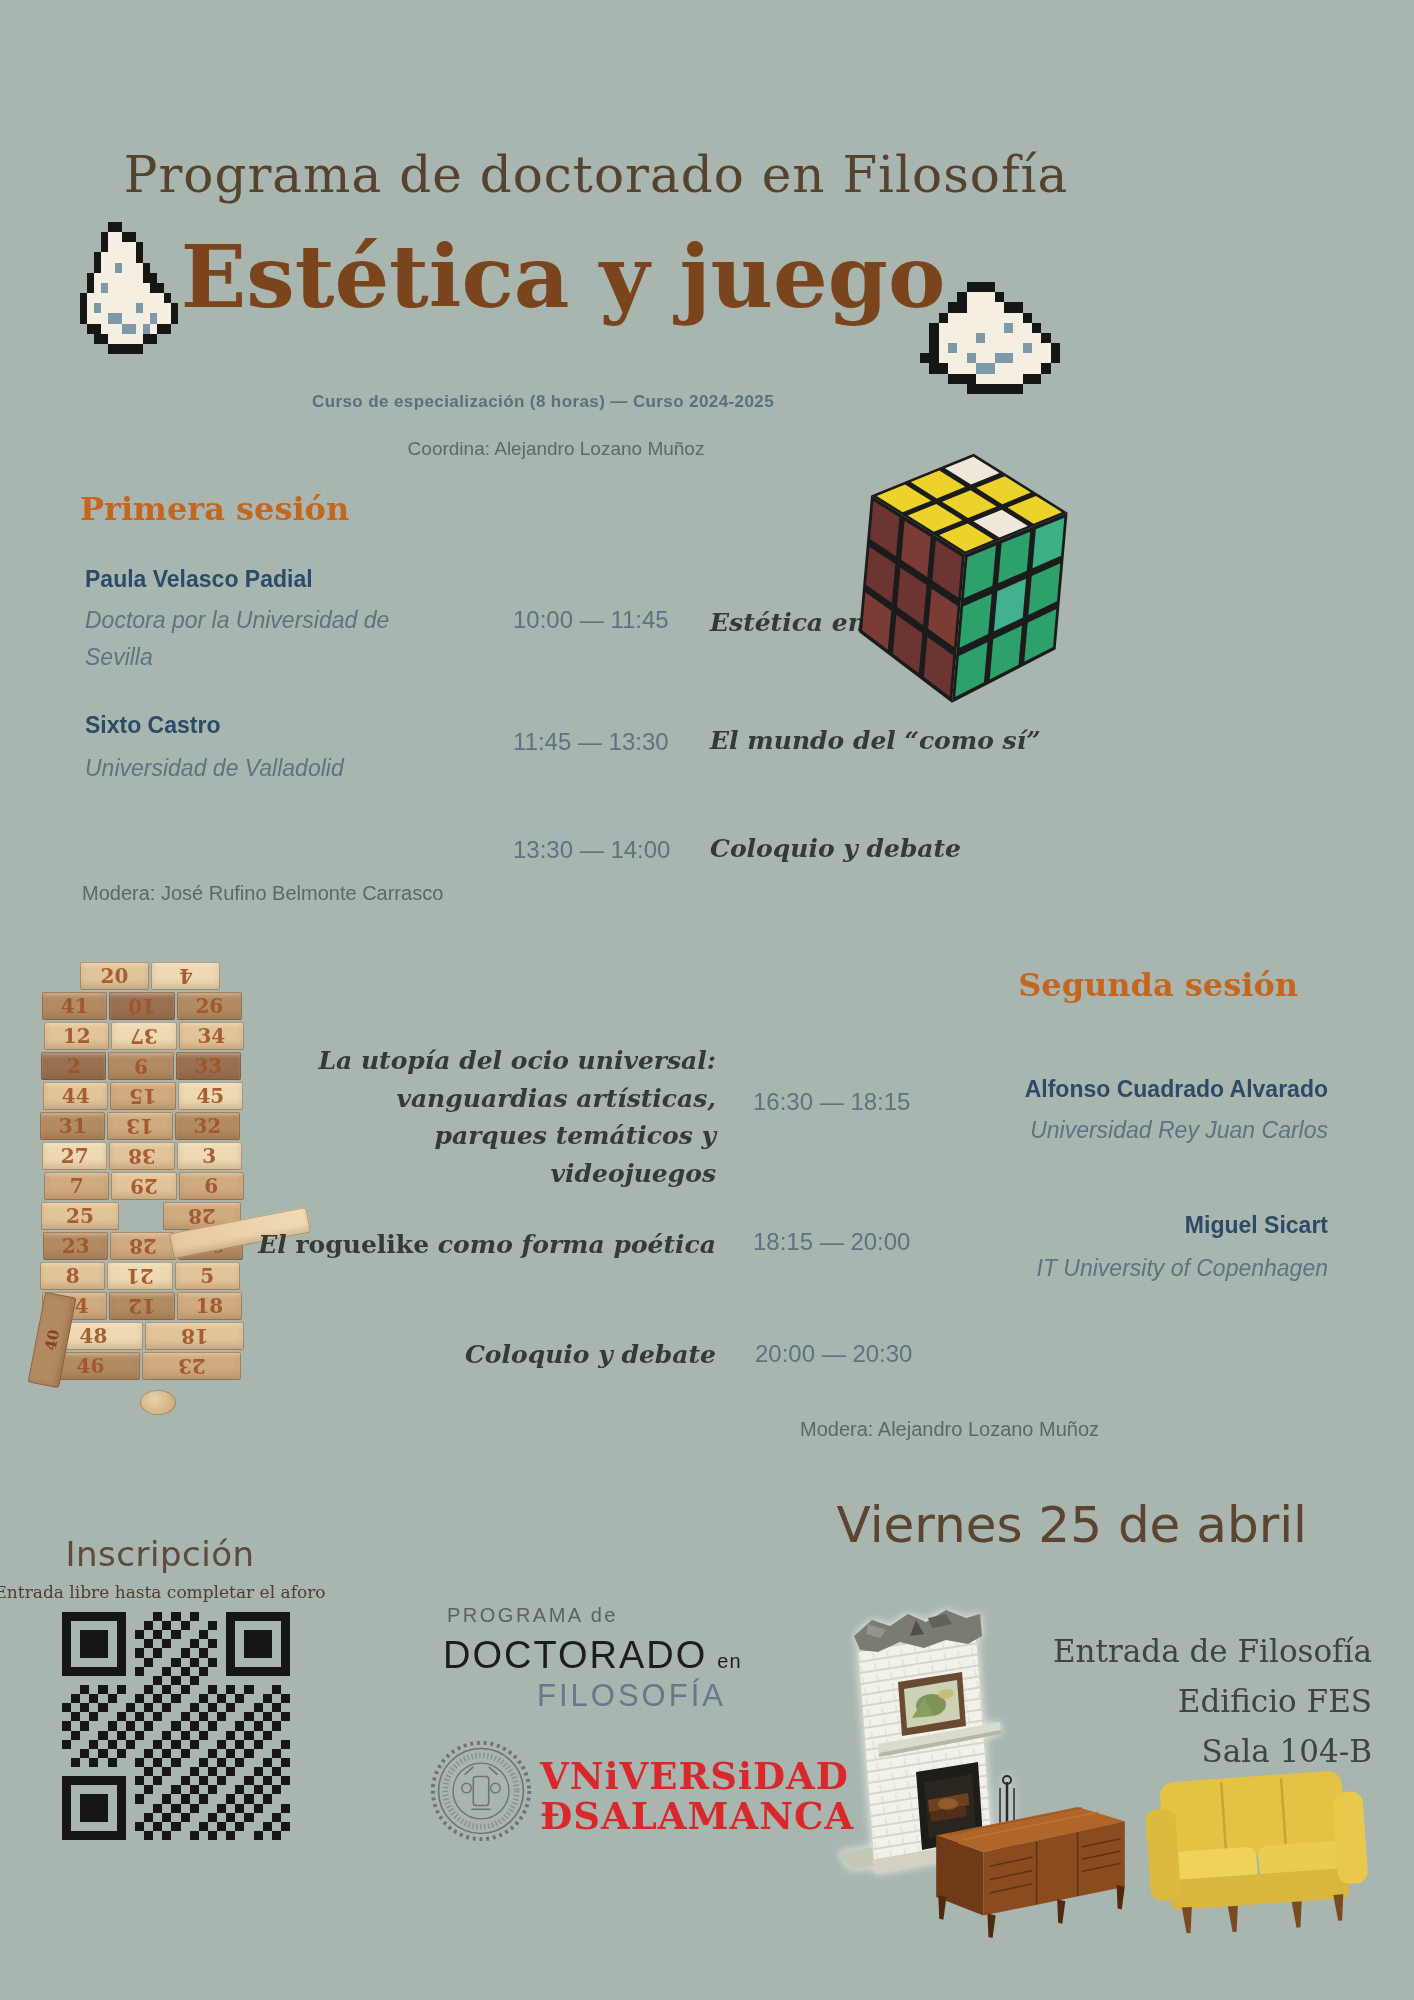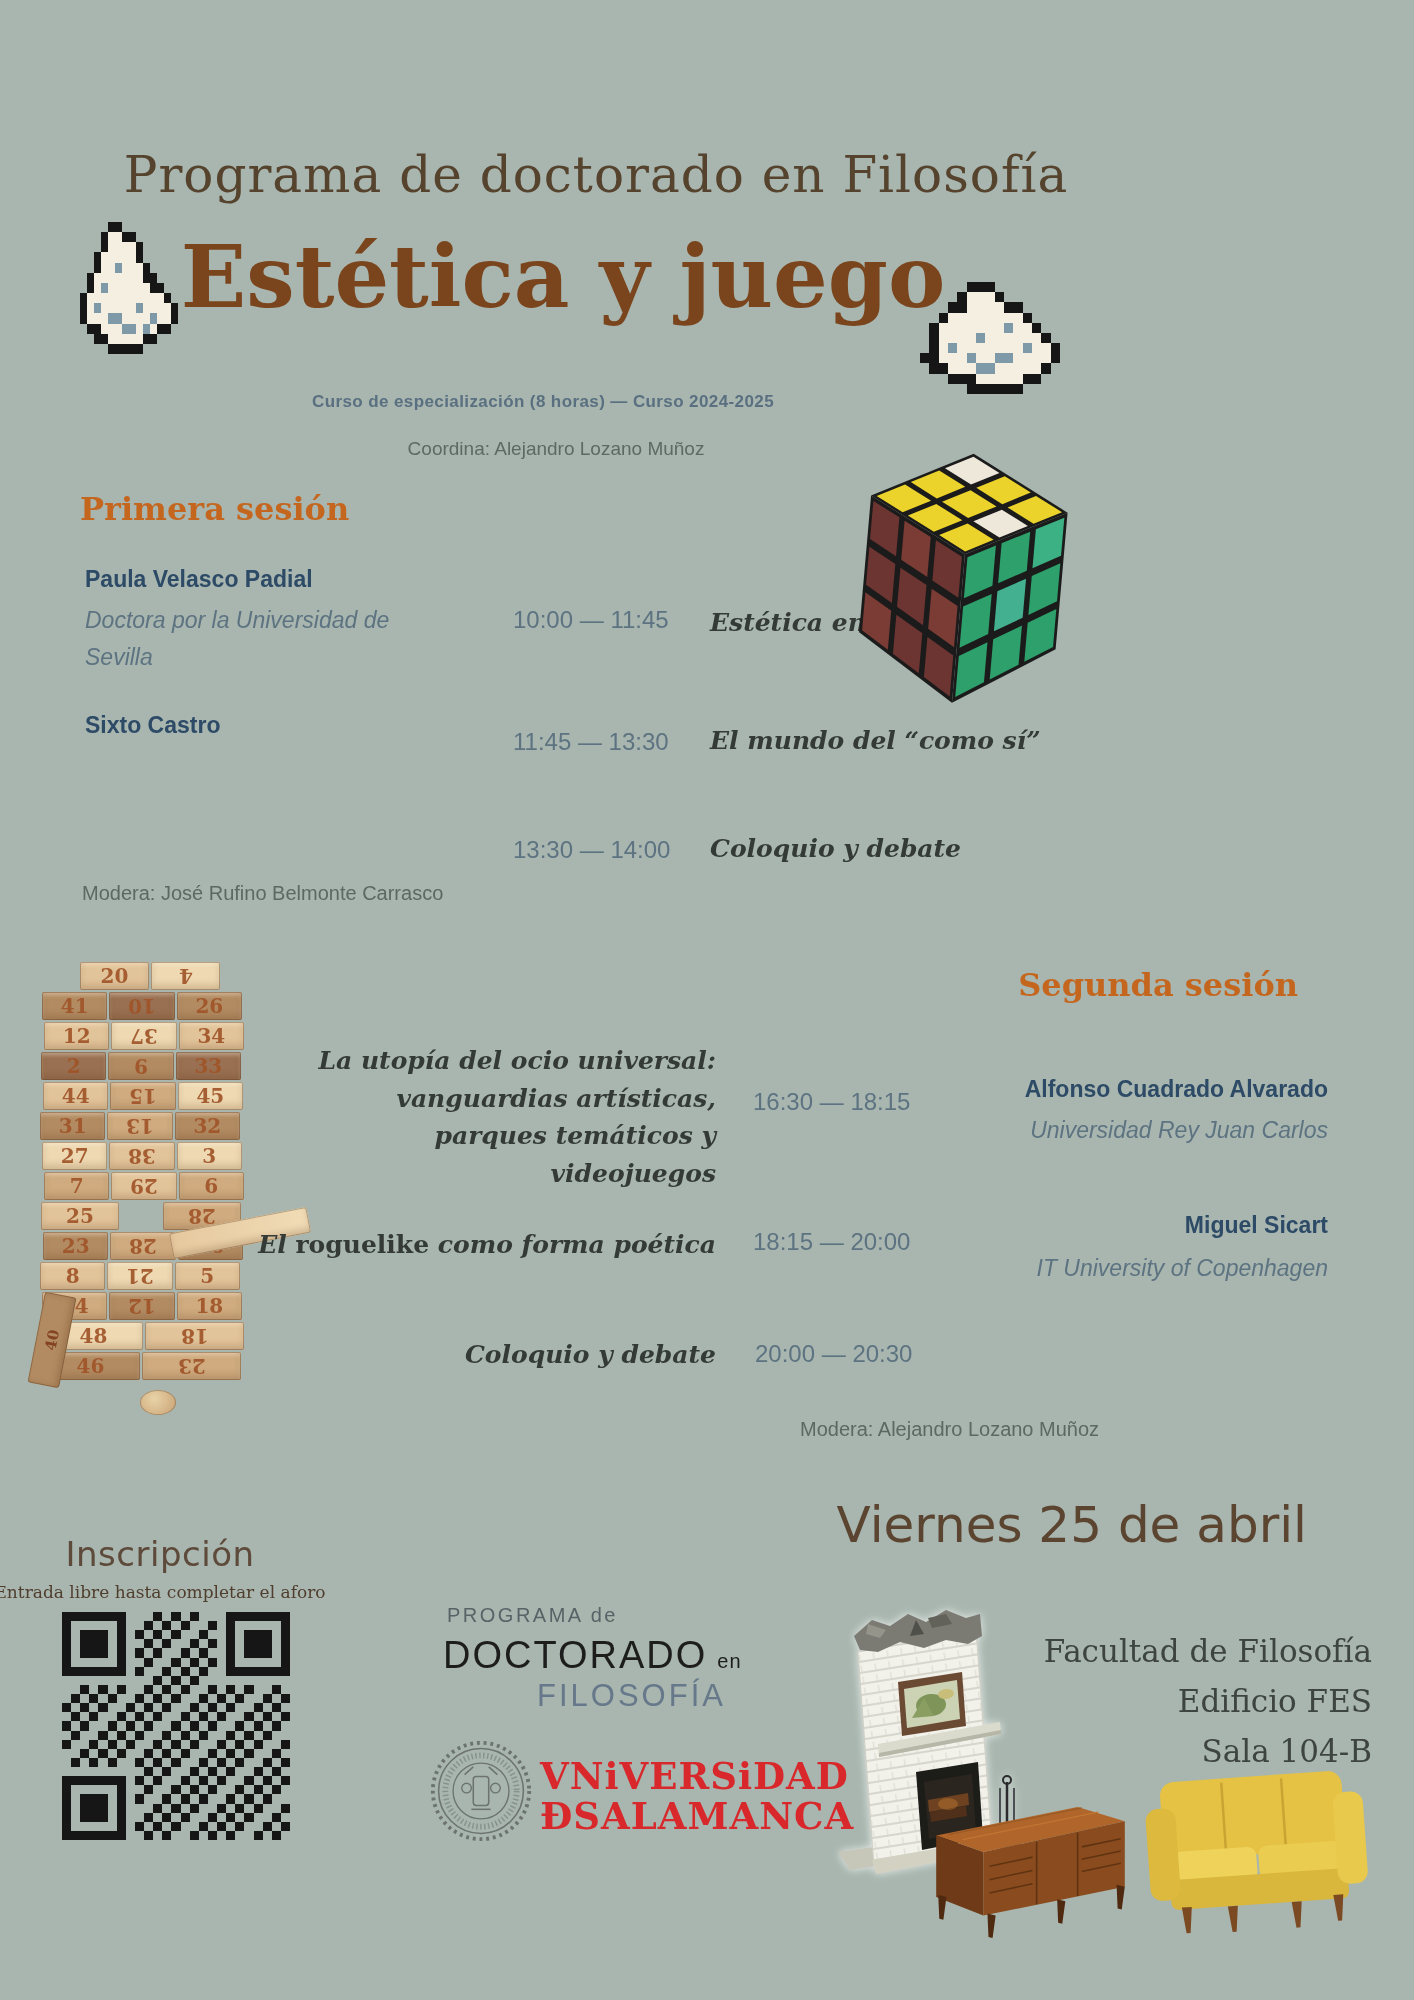--- a/index.html
+++ b/index.html
@@ -453,6 +453,7 @@
   <div class="abs time" id="s1r1-time">10:00 — 11:45</div>
   <div class="abs talk" id="s1r1-talk">Estética en juego</div>
   <div class="abs spk" id="s1r2-spk">Sixto Castro</div>
+  <div class="abs aff" id="s1r2-aff">Universidad de Valladolid</div>
   <div class="abs time" id="s1r2-time">11:45 — 13:30</div>
   <div class="abs talk" id="s1r2-talk">El mundo del “como sí”</div>
   <div class="abs time" id="s1r3-time">13:30 — 14:00</div>

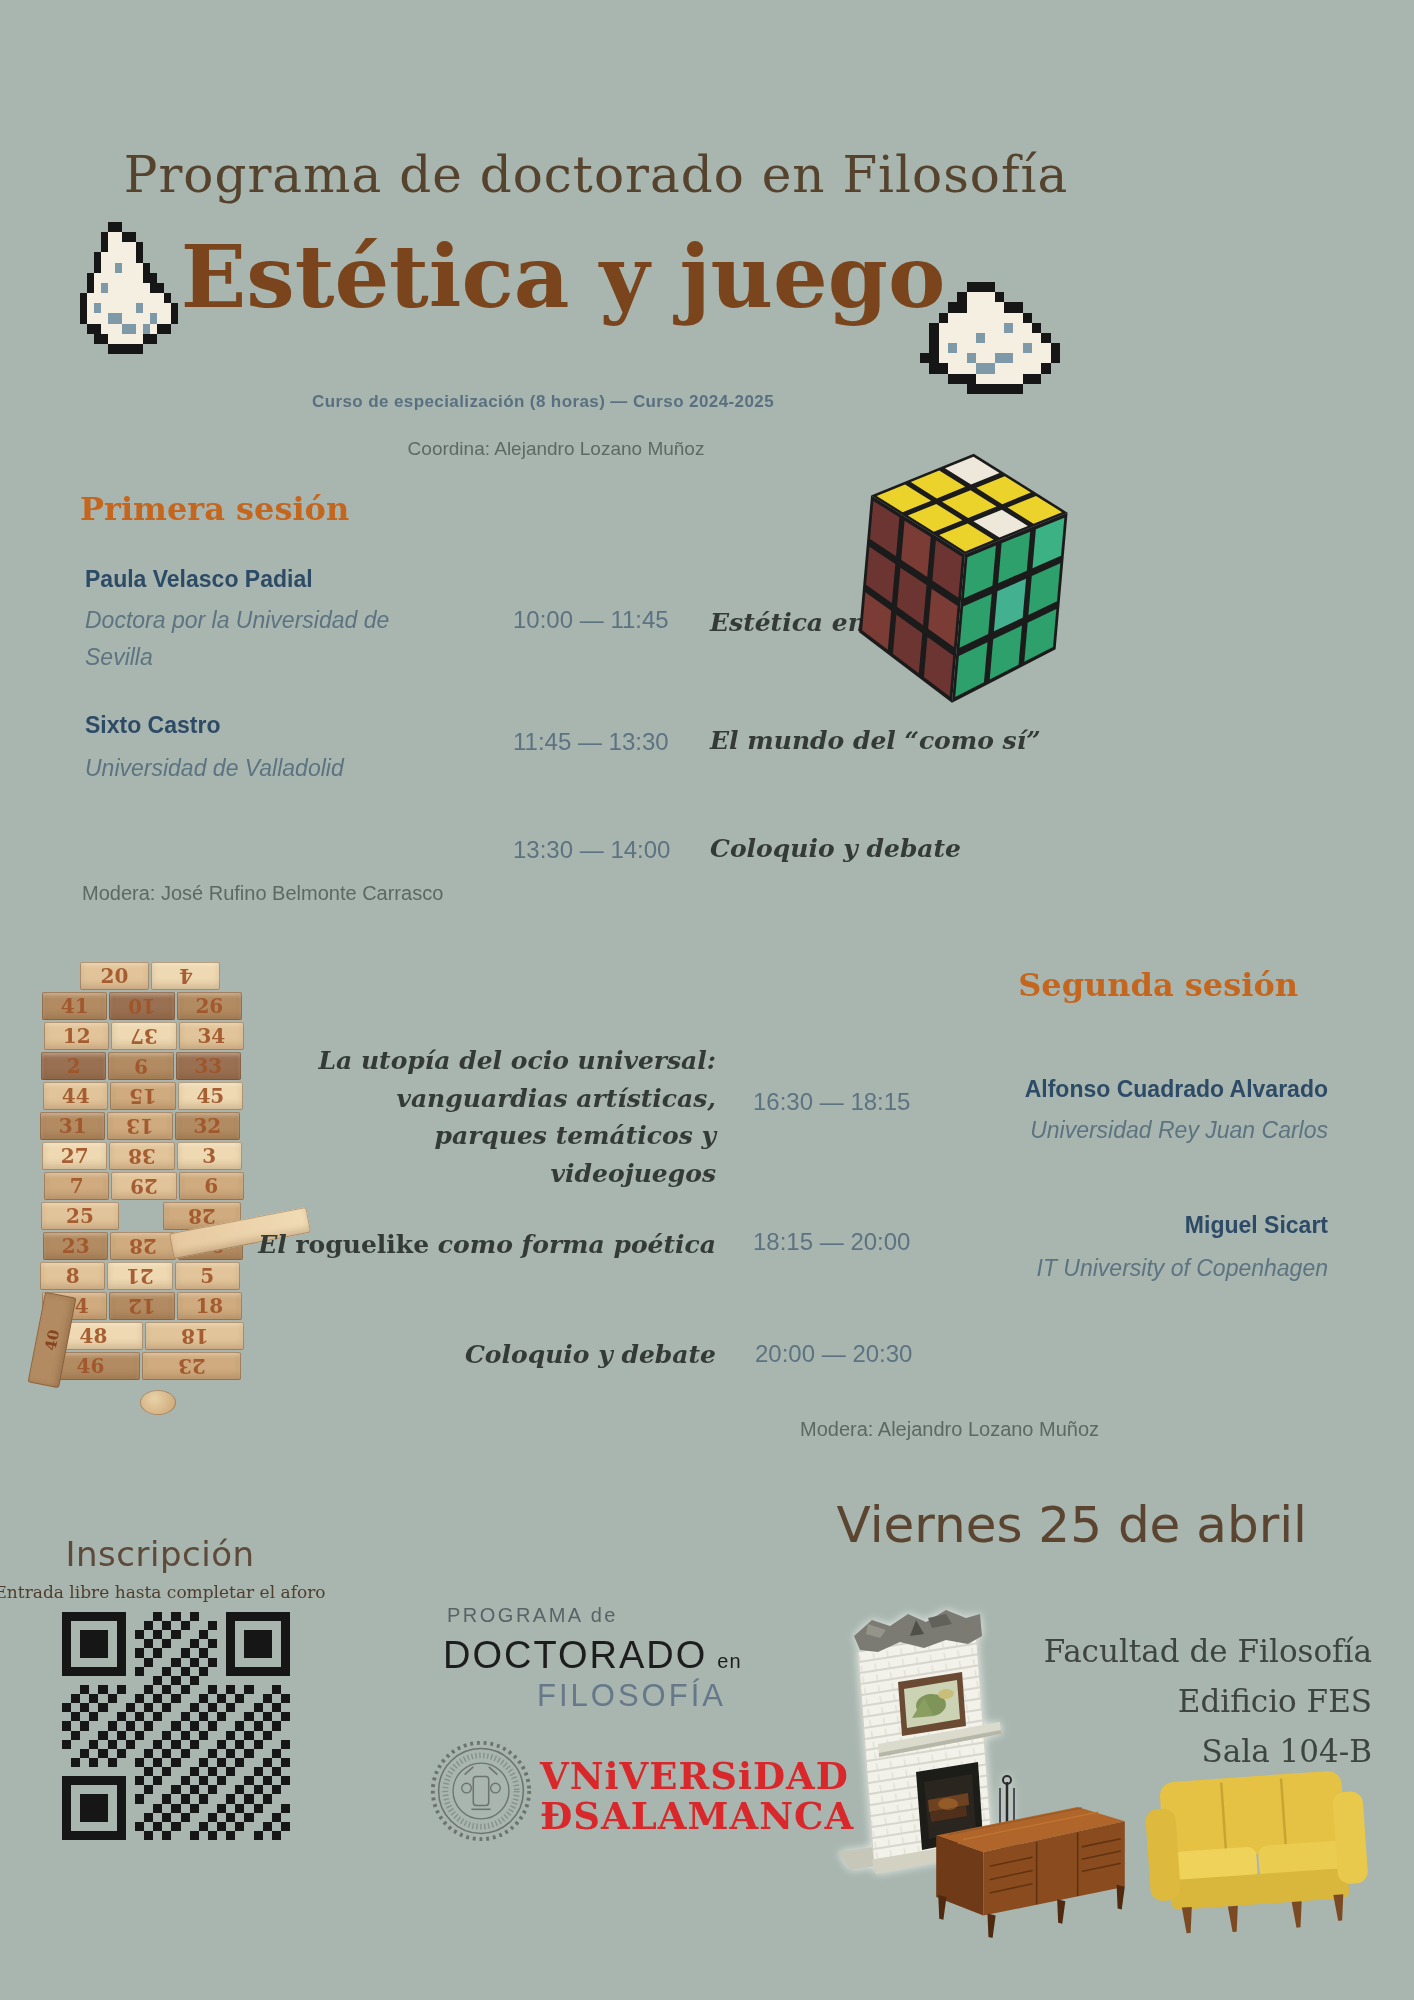--- a/index.html
+++ b/index.html
@@ -1311,7 +1311,7 @@
 
   <div class="abs" id="event-date">Viernes 25 de abril</div>
   <div class="abs" id="venue">
-    <div>Facultad de Filosofía</div>
+    <div>Entrada de Filosofía</div>
     <div>Edificio FES</div>
     <div>Sala 104-B</div>
   </div>

